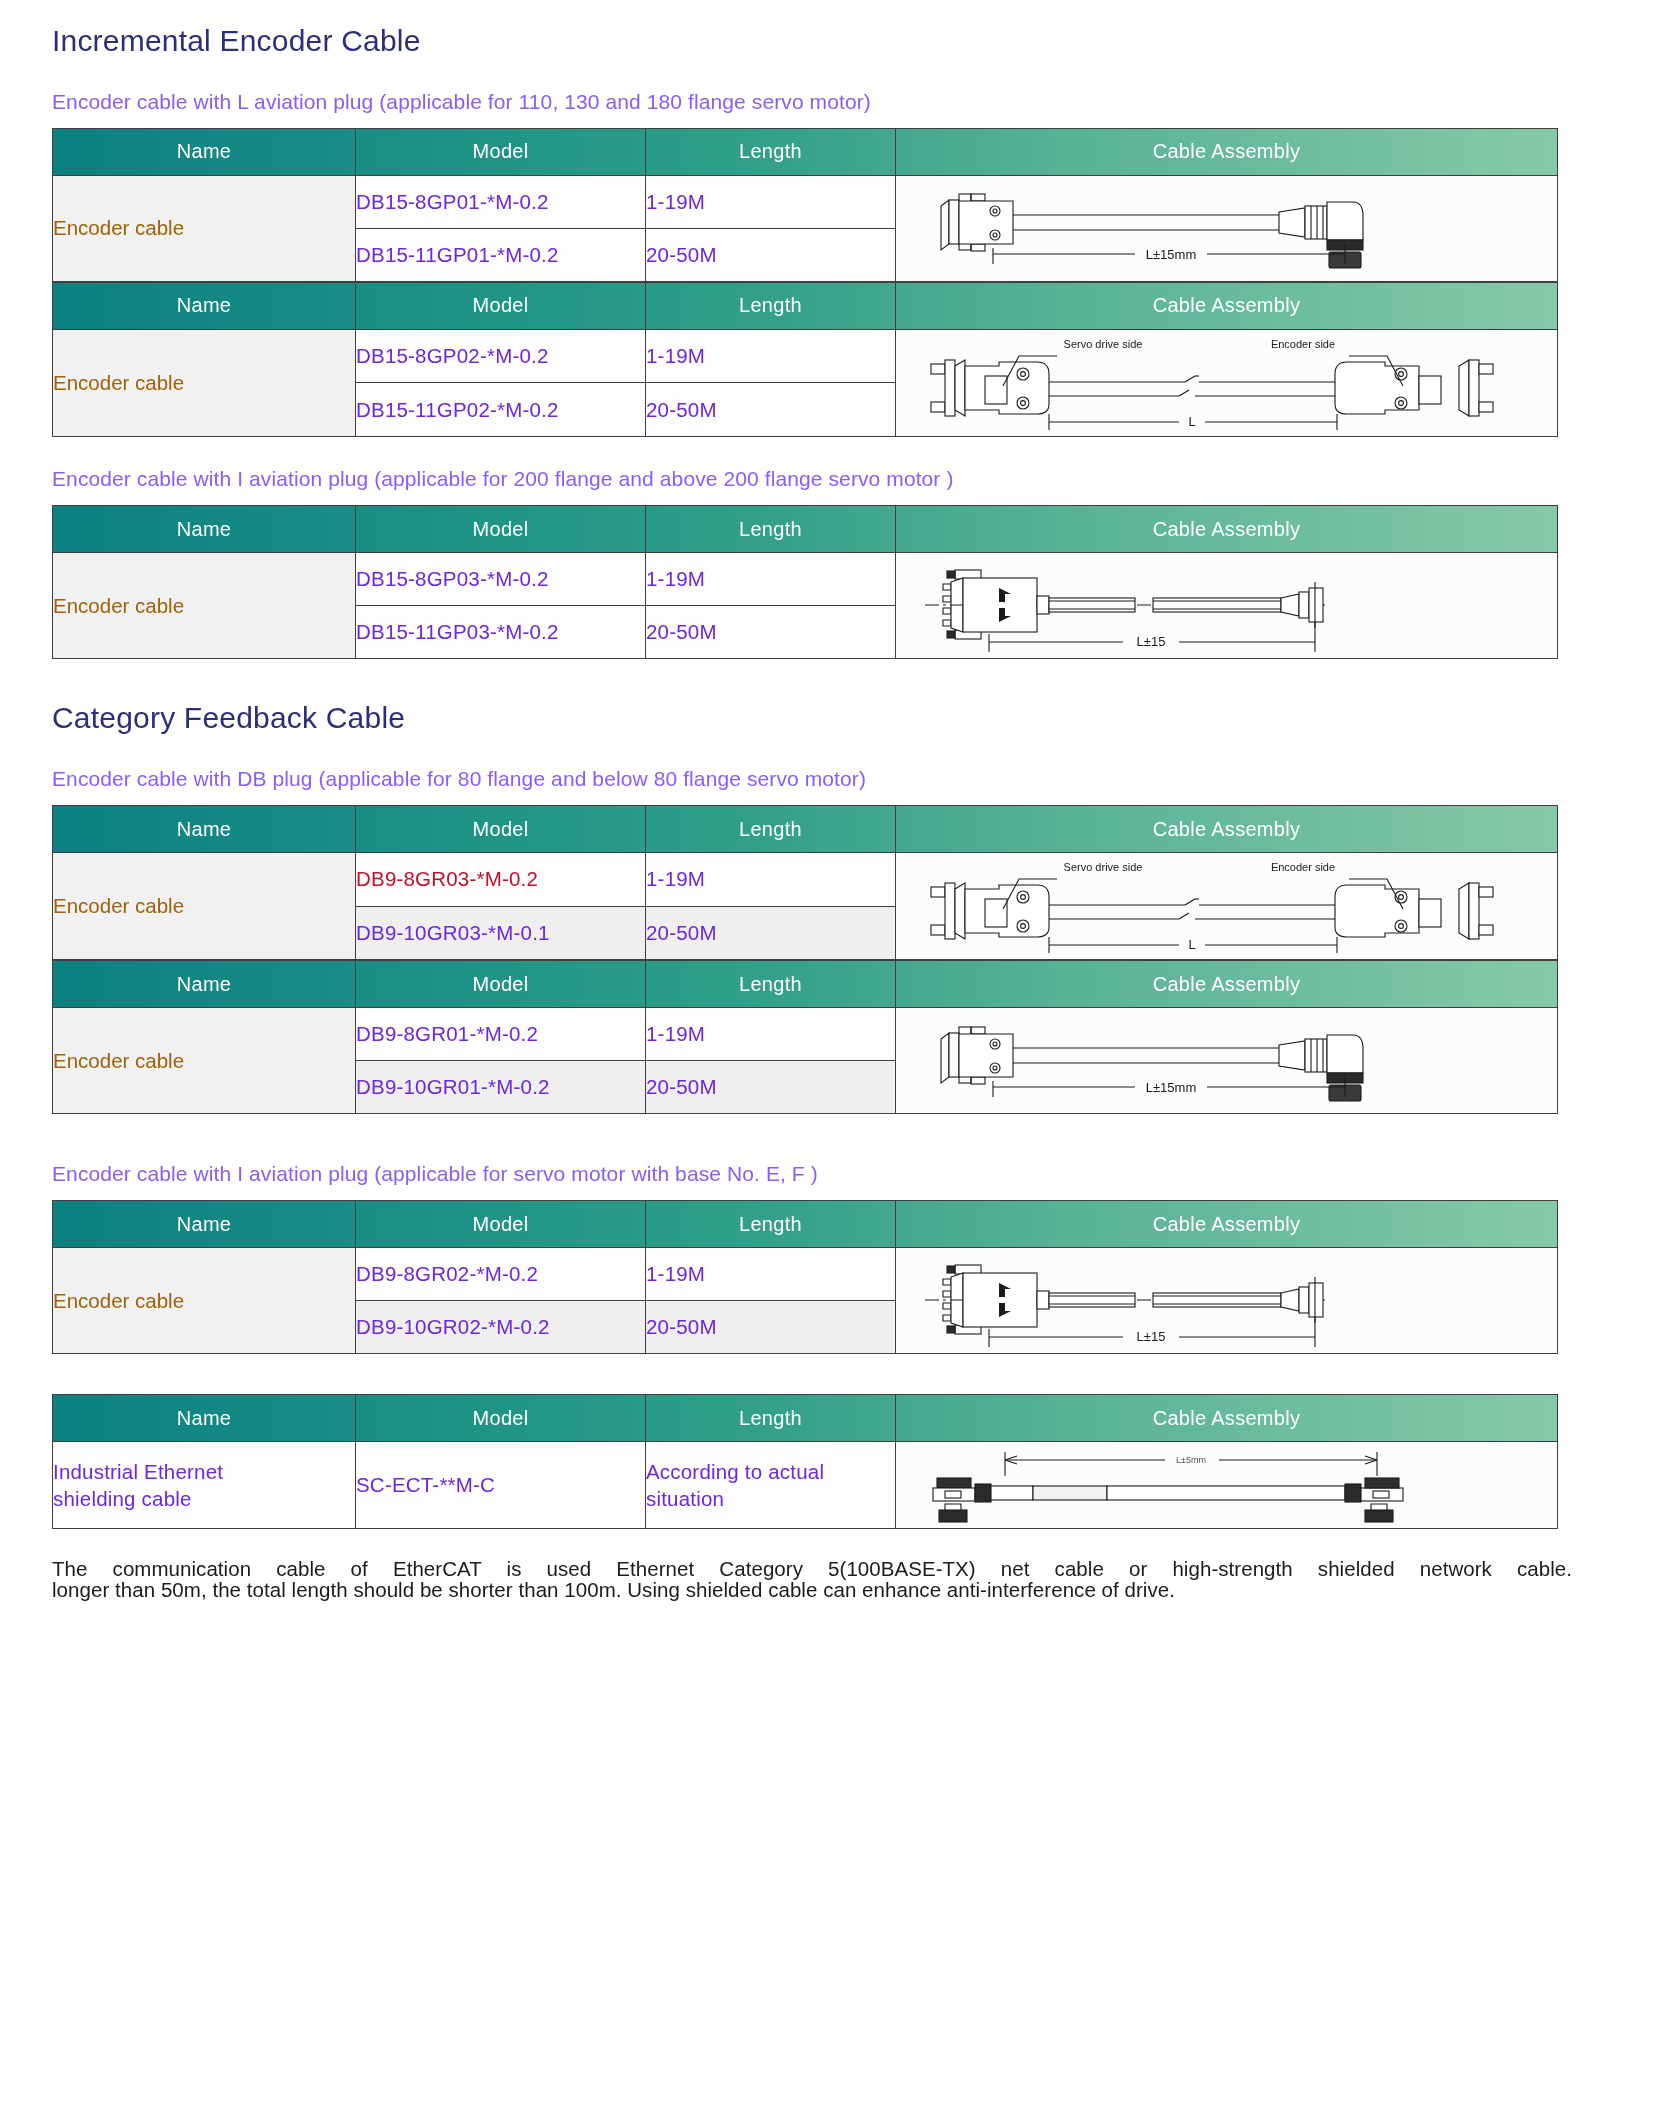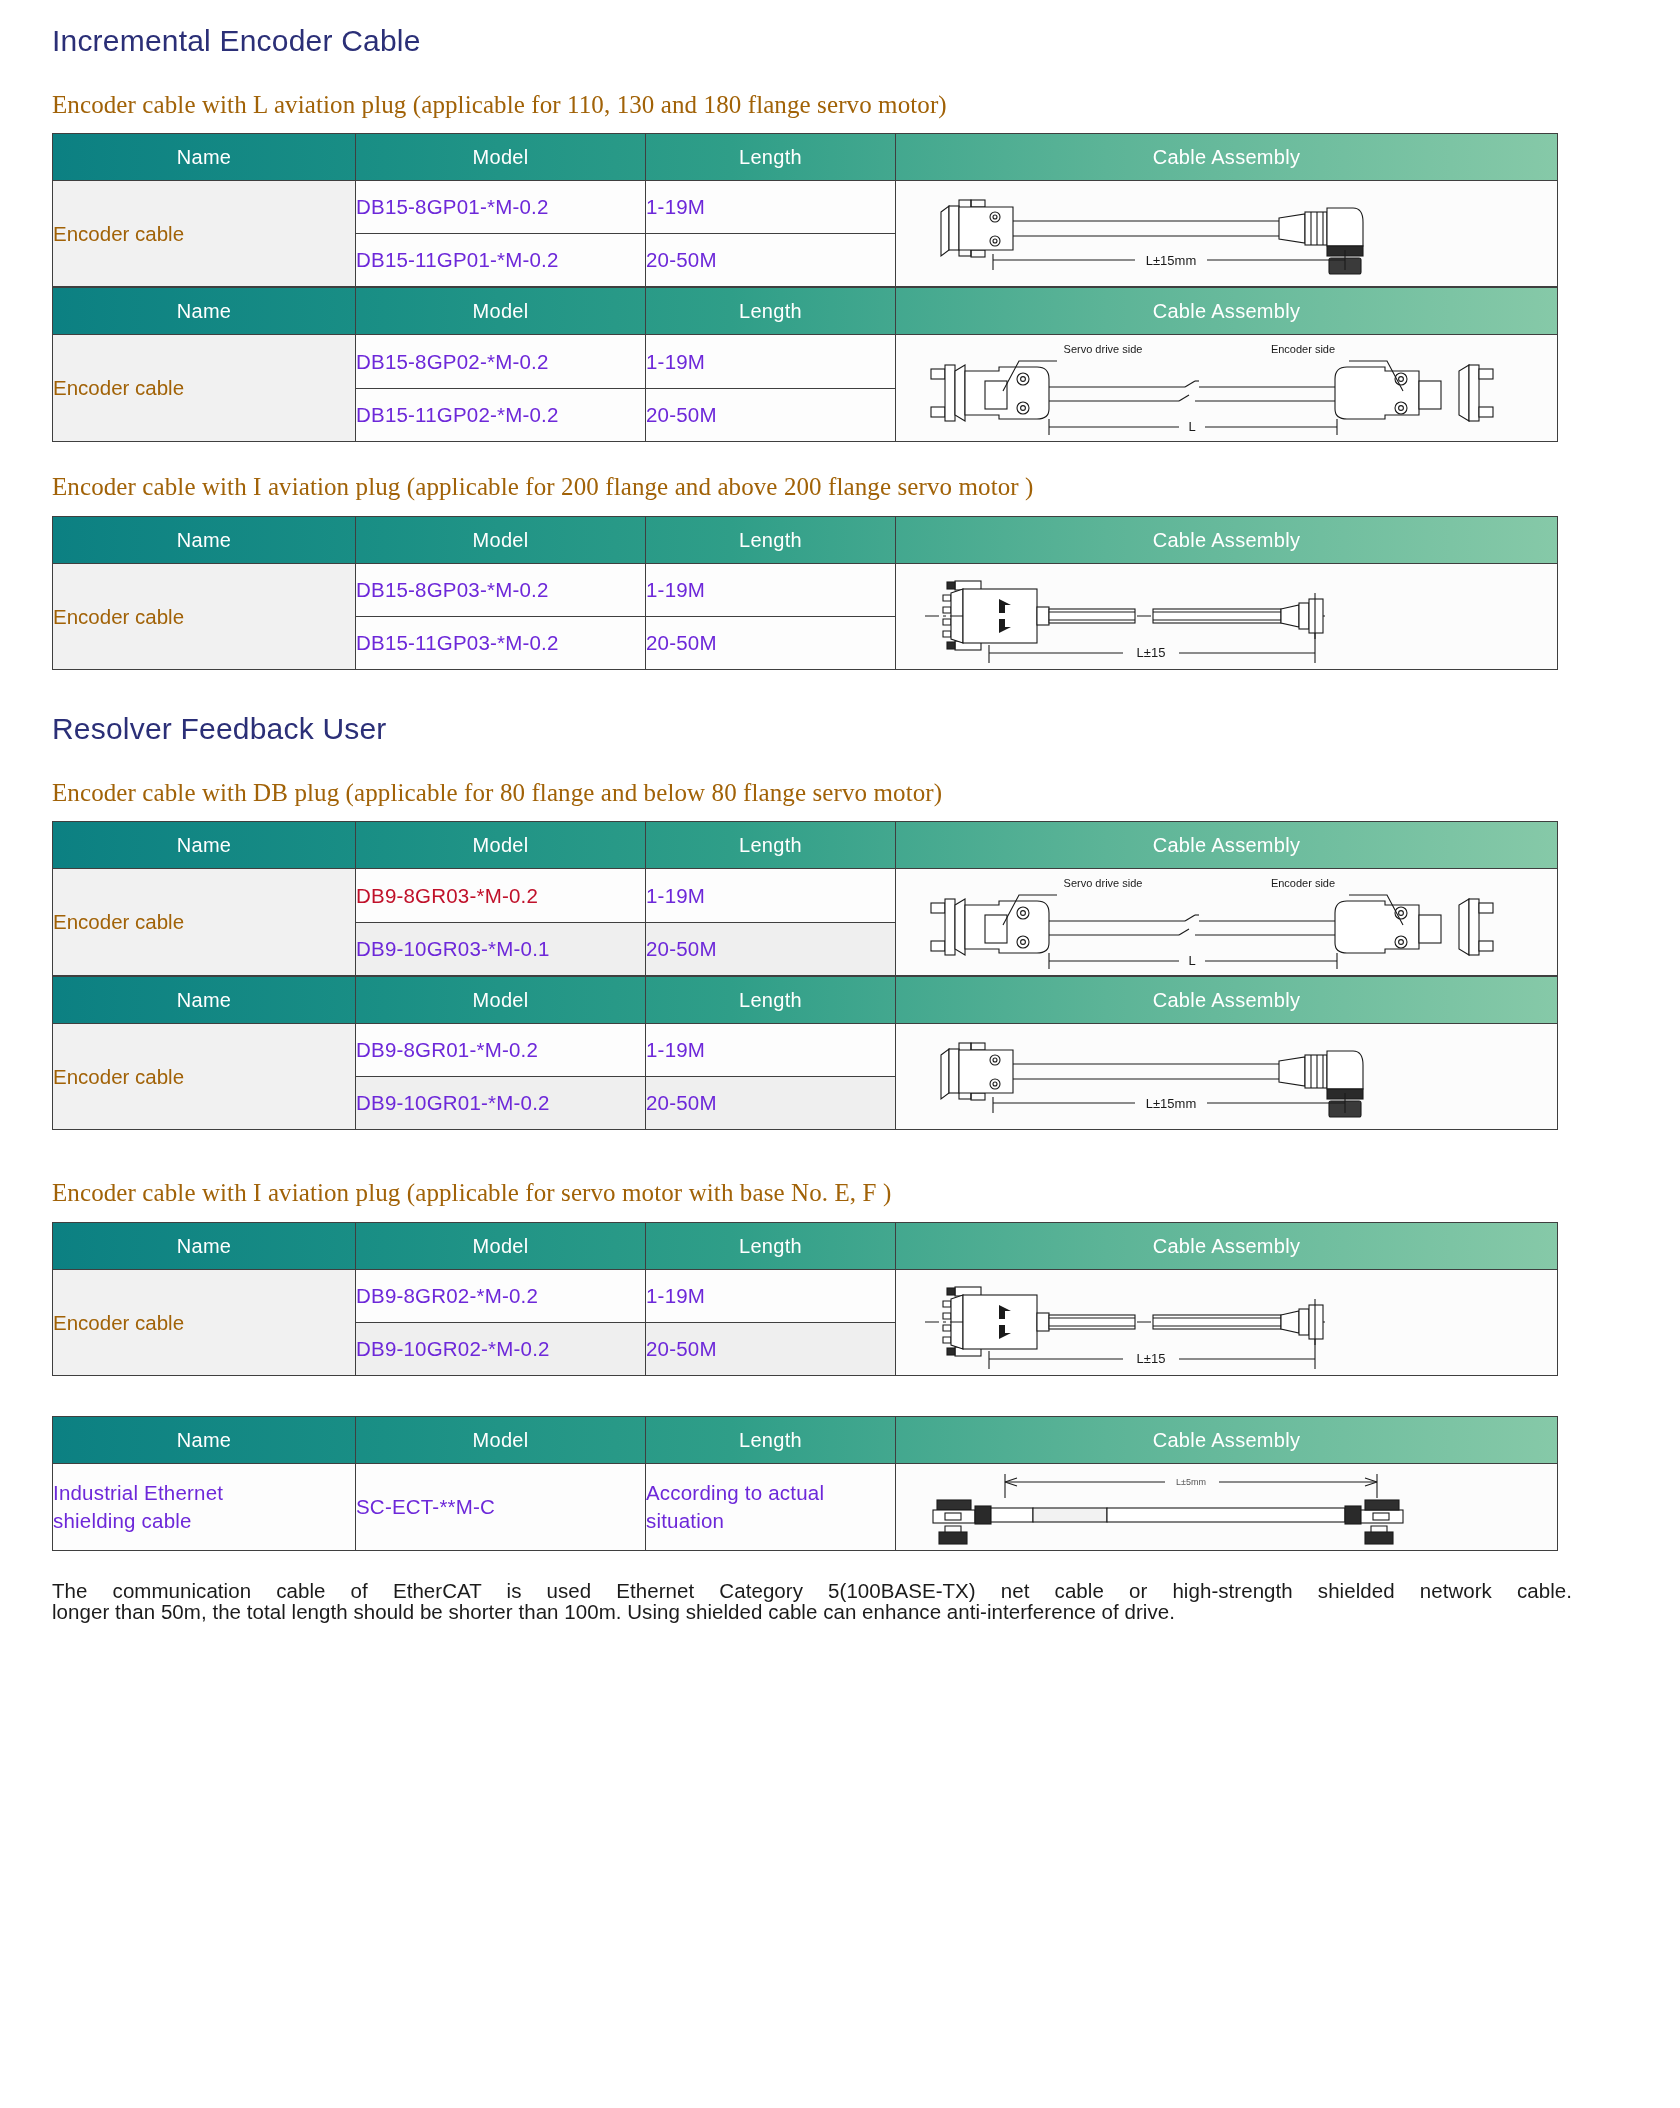--- a/index.html
+++ b/index.html
@@ -32,13 +32,12 @@
   .section-title.first { margin-top: 10px; }
 
   p.caption {
-    font-size: 25px;
+    font-size: 21px;
     font-weight: 400;
-    color: #a16207;
+    color: #8b5cf6;
     margin: 28px 0 12px 0;
     line-height: 1.35;
     letter-spacing: 0.1px;
-    font-family: Liberation Serif, serif;
   }
 
   table.cable-table {

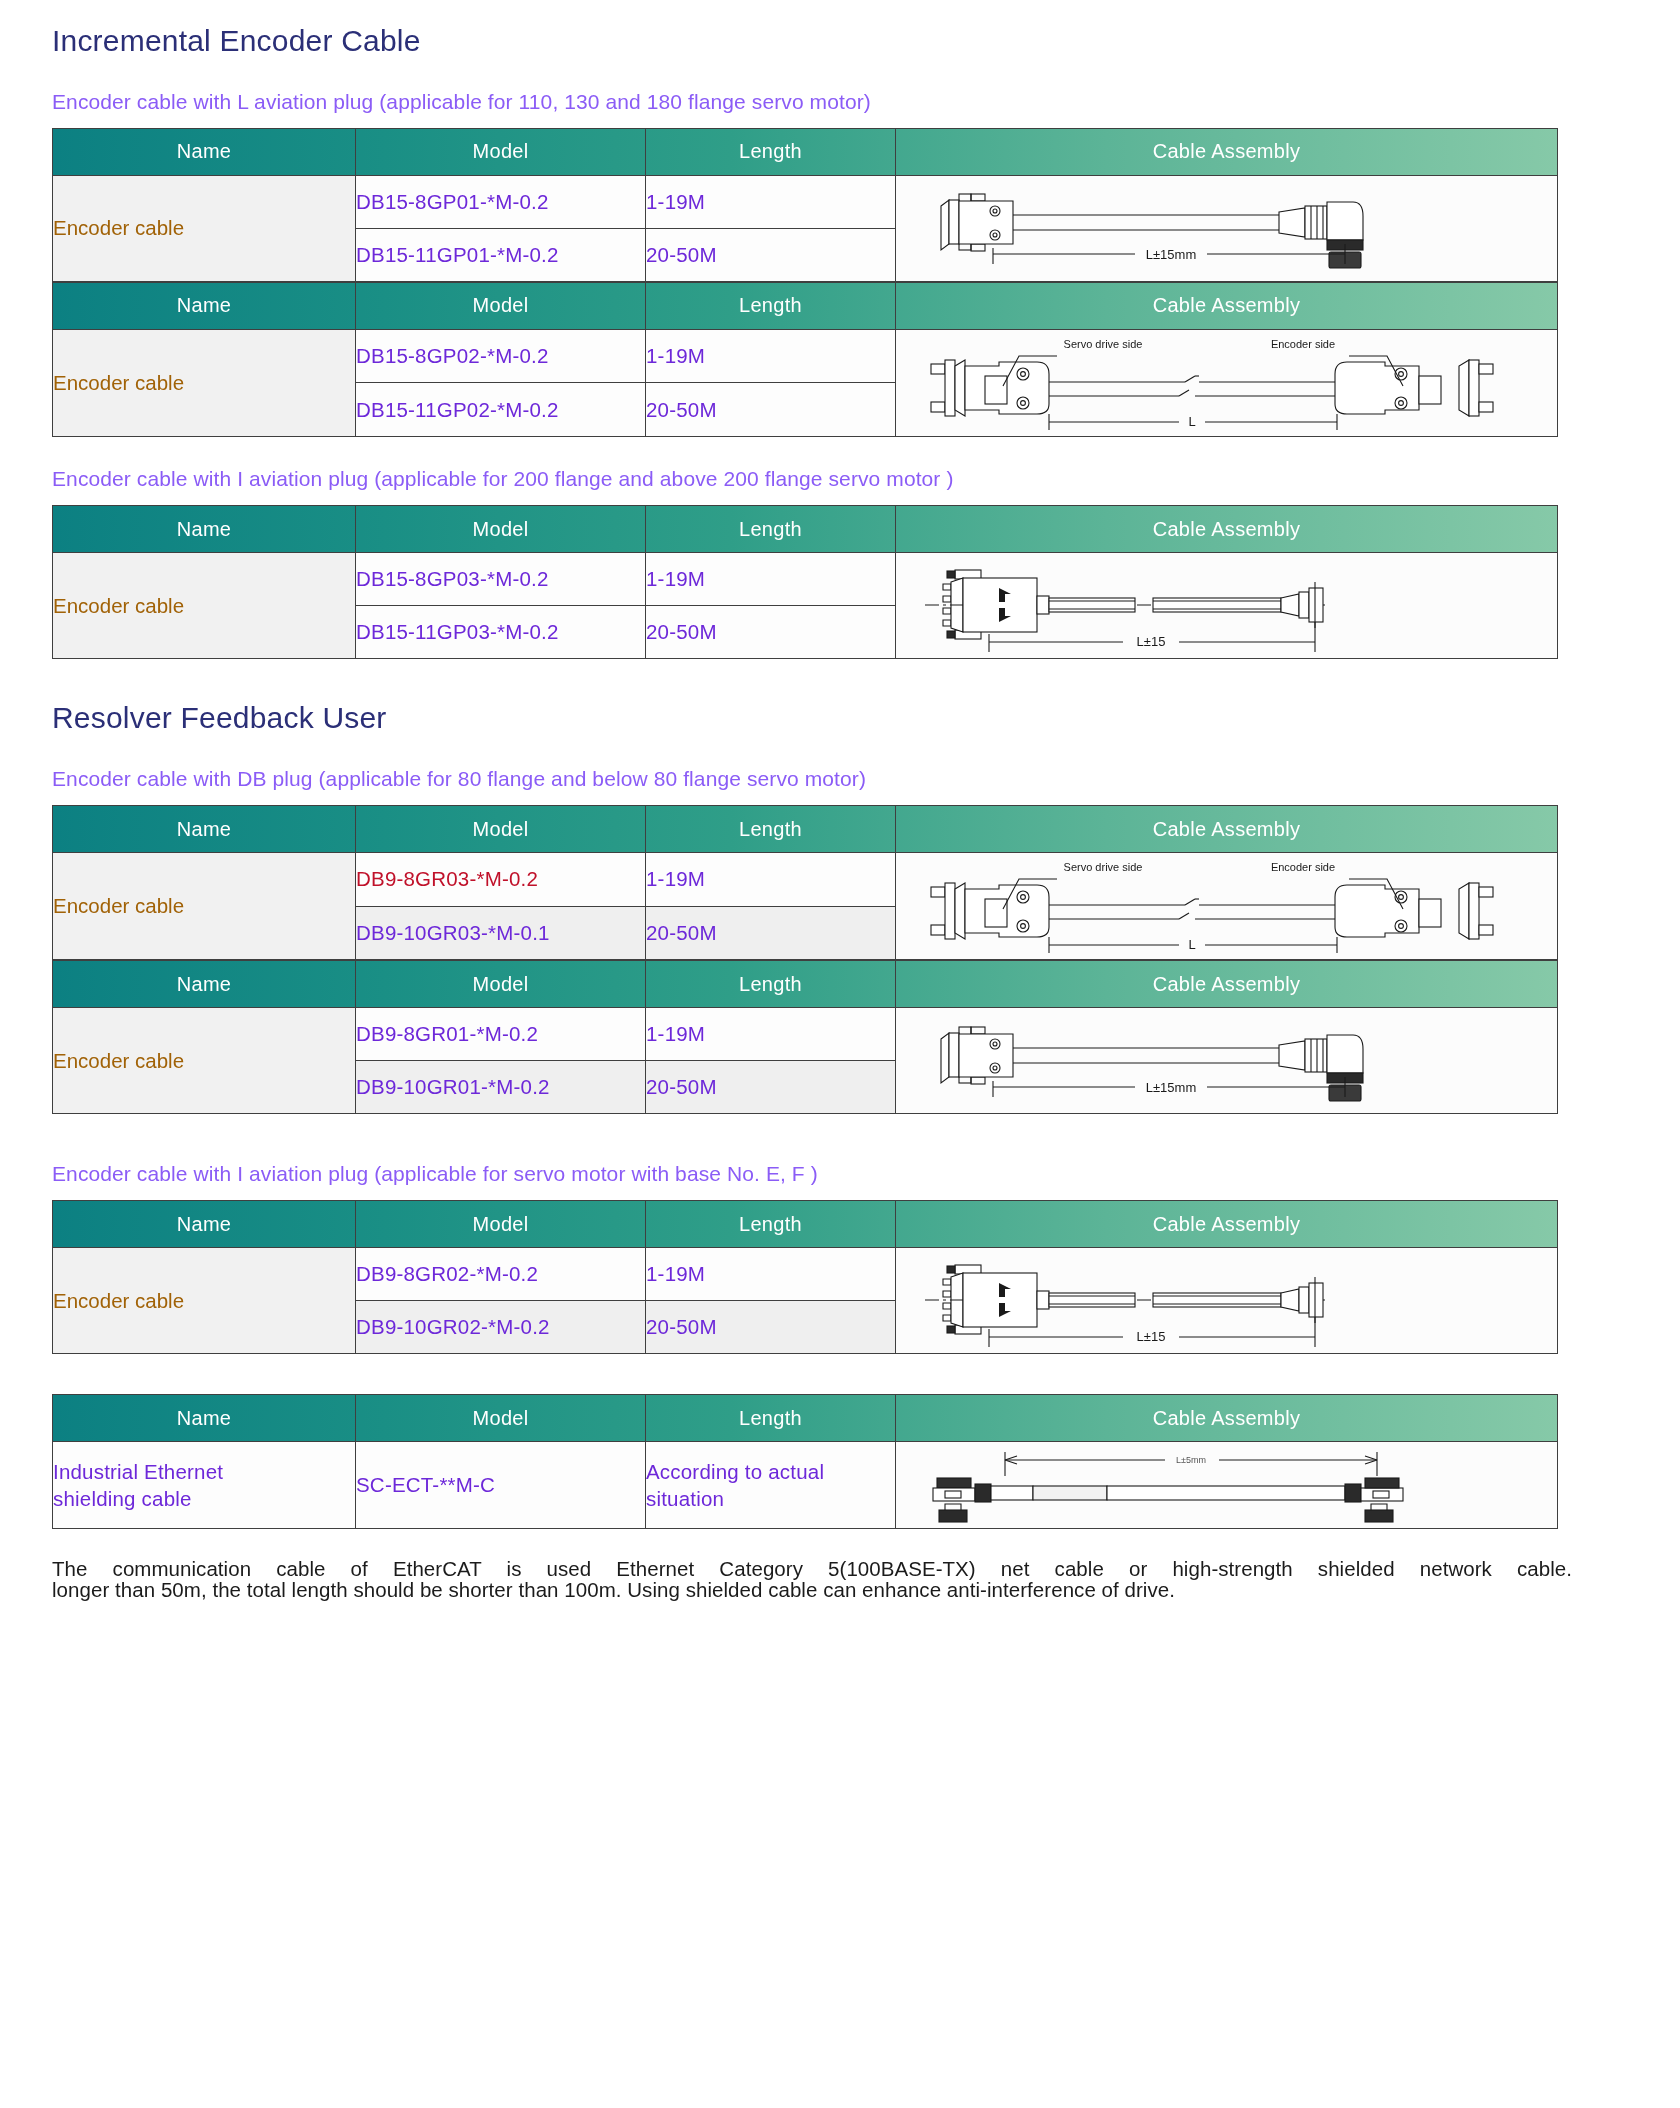--- a/index.html
+++ b/index.html
@@ -329,7 +329,7 @@
     </tbody>
   </table>
 
-  <h2 class="section-title" style="margin-top:40px;">Resolver Feedback User</h2>
+  <h2 class="section-title" style="margin-top:40px;">Category Feedback Cable</h2>
 
   <p class="caption">Encoder cable with DB plug (applicable for 80 flange and below 80 flange servo motor)</p>
   <table class="cable-table">

